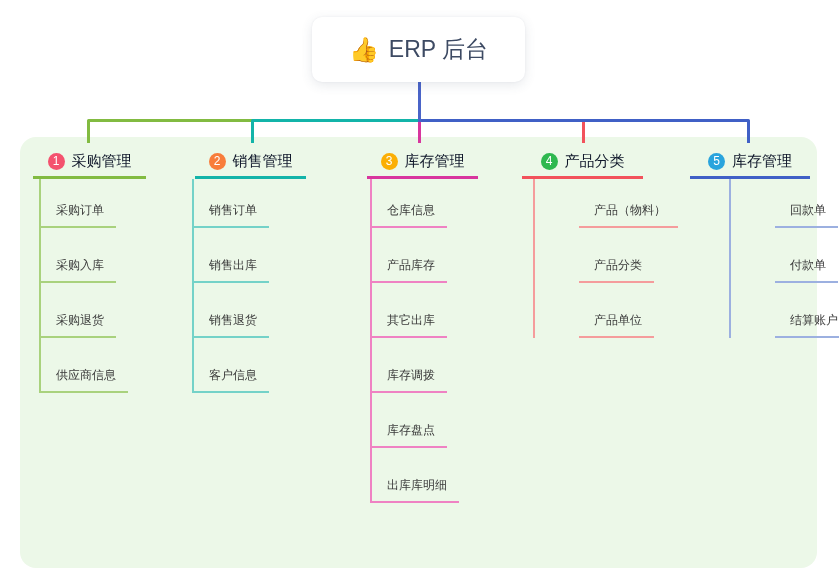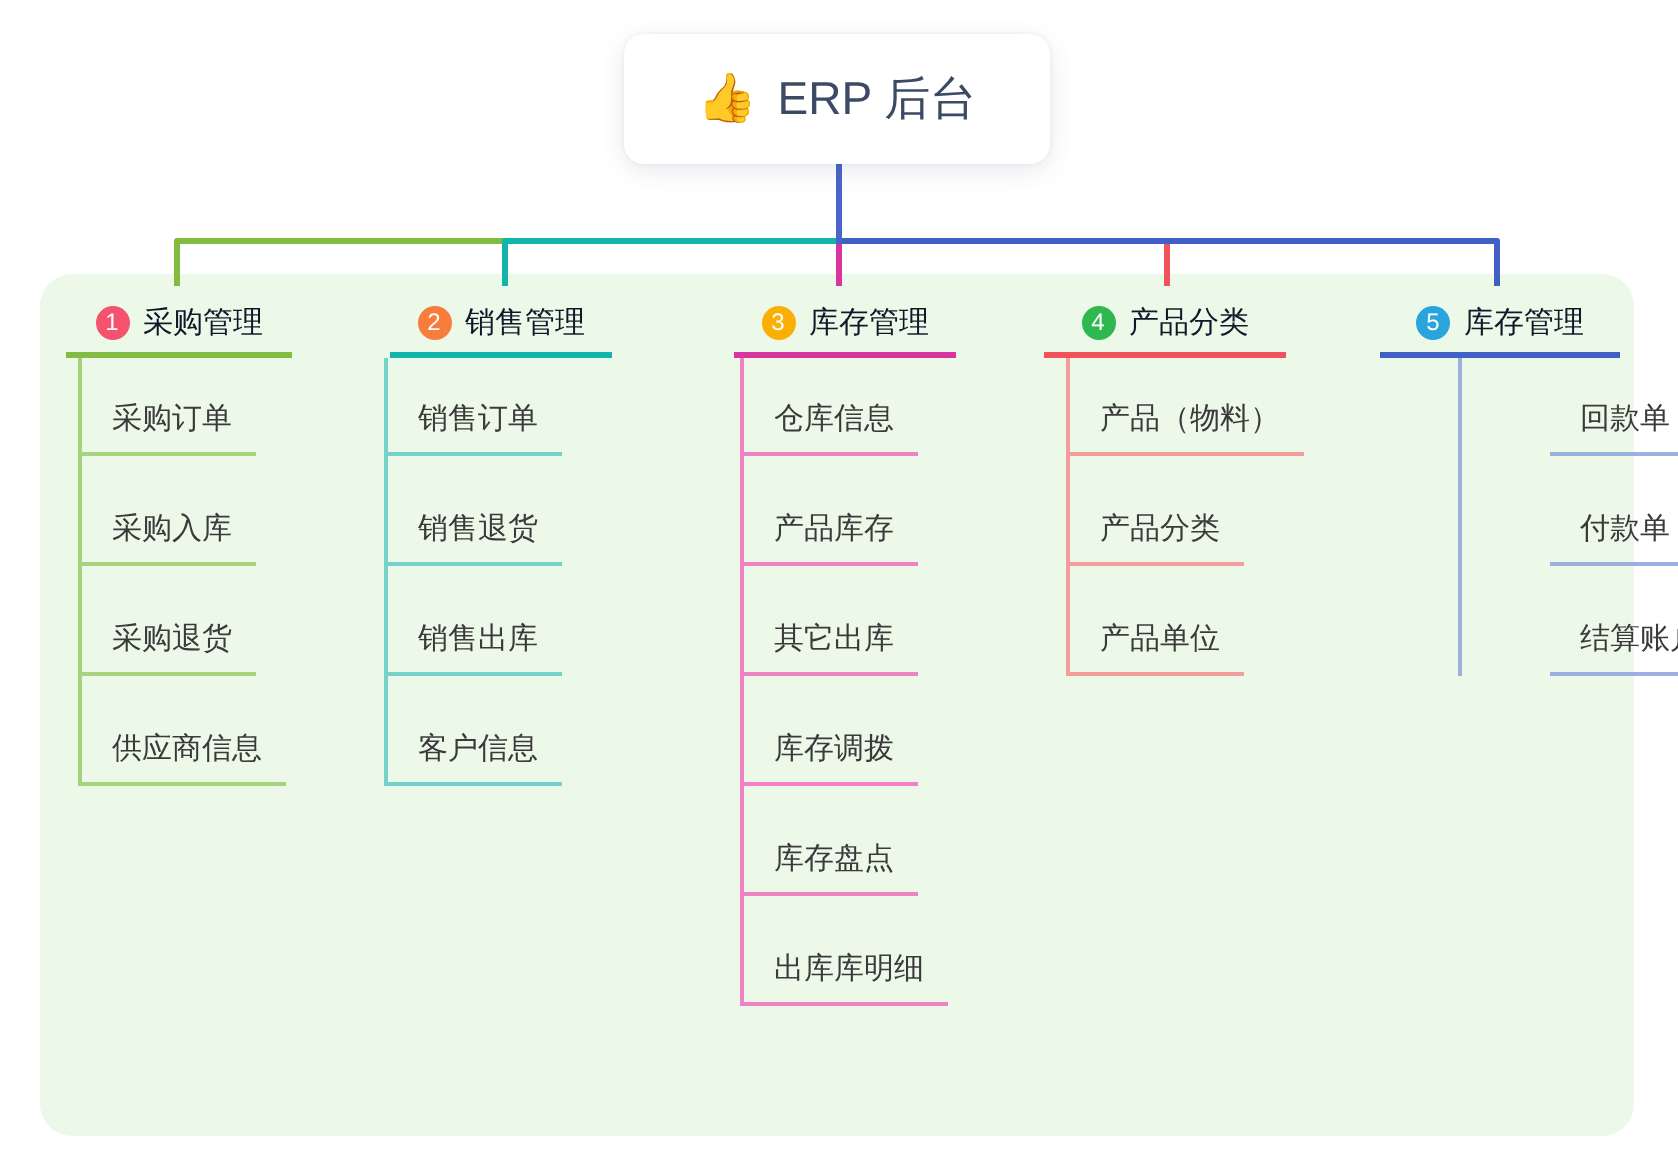--- a/index.html
+++ b/index.html
@@ -54,7 +54,7 @@
     padding:0 12px 7px 15px;
     border-bottom:2px solid; border-bottom-color:var(--cl);
     display:flex; align-items:flex-end;
-    font-size:15px; color:#3a3a3a; white-space:nowrap; cursor:pointer;
+    font-size:12px; color:#3a3a3a; white-space:nowrap; cursor:pointer;
   }
   .kid:first-child { height:49px; }
 </style>

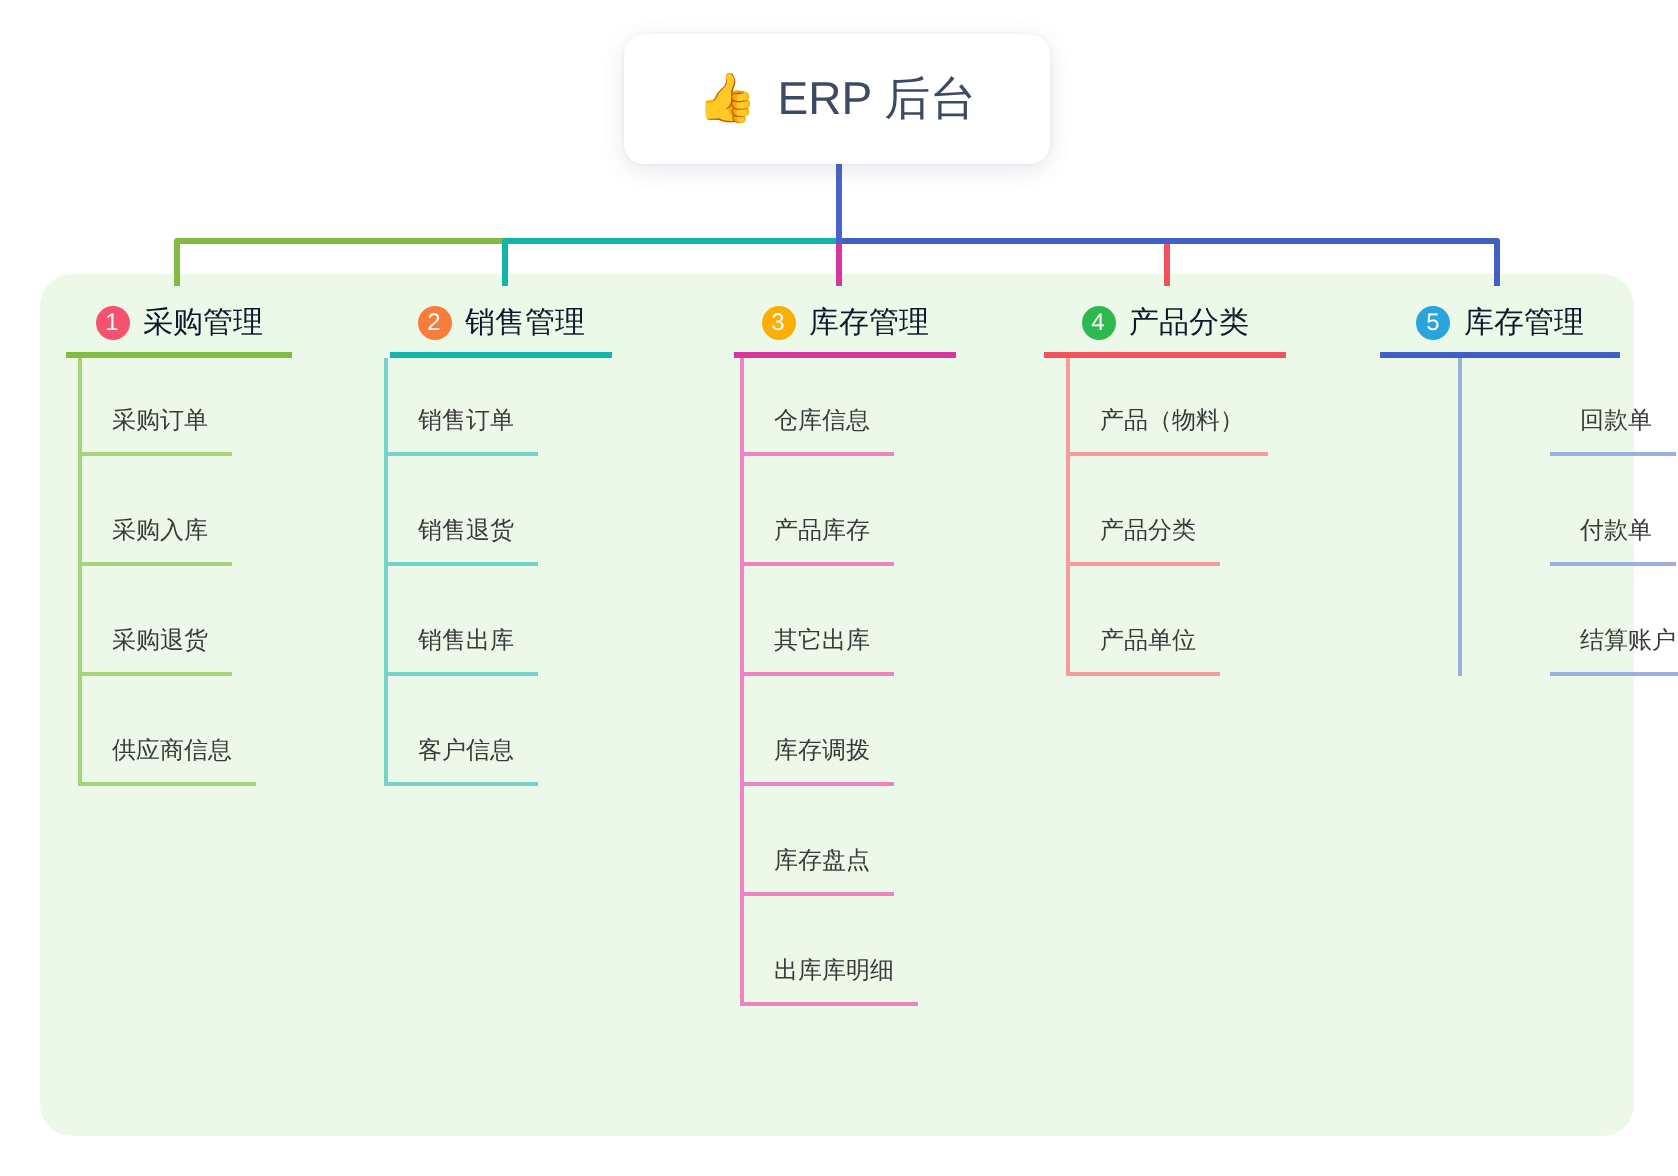--- a/index.html
+++ b/index.html
@@ -116,7 +116,7 @@
   <span class="badge" style="background-color: rgb(46, 184, 79);">4</span>
   <span class="hlabel">产品分类</span>
 </div>
-<div class="kids kids4" style="border-left-color: rgb(245, 156, 156); --cl: #f59c9c;">
+<div class="kids kids4" style="border-left-color: rgb(245, 156, 156); padding-left: 44px; --cl: #f59c9c;">
   <div class="kid">产品（物料）</div>
   <div class="kid">产品分类</div>
   <div class="kid">产品单位</div>

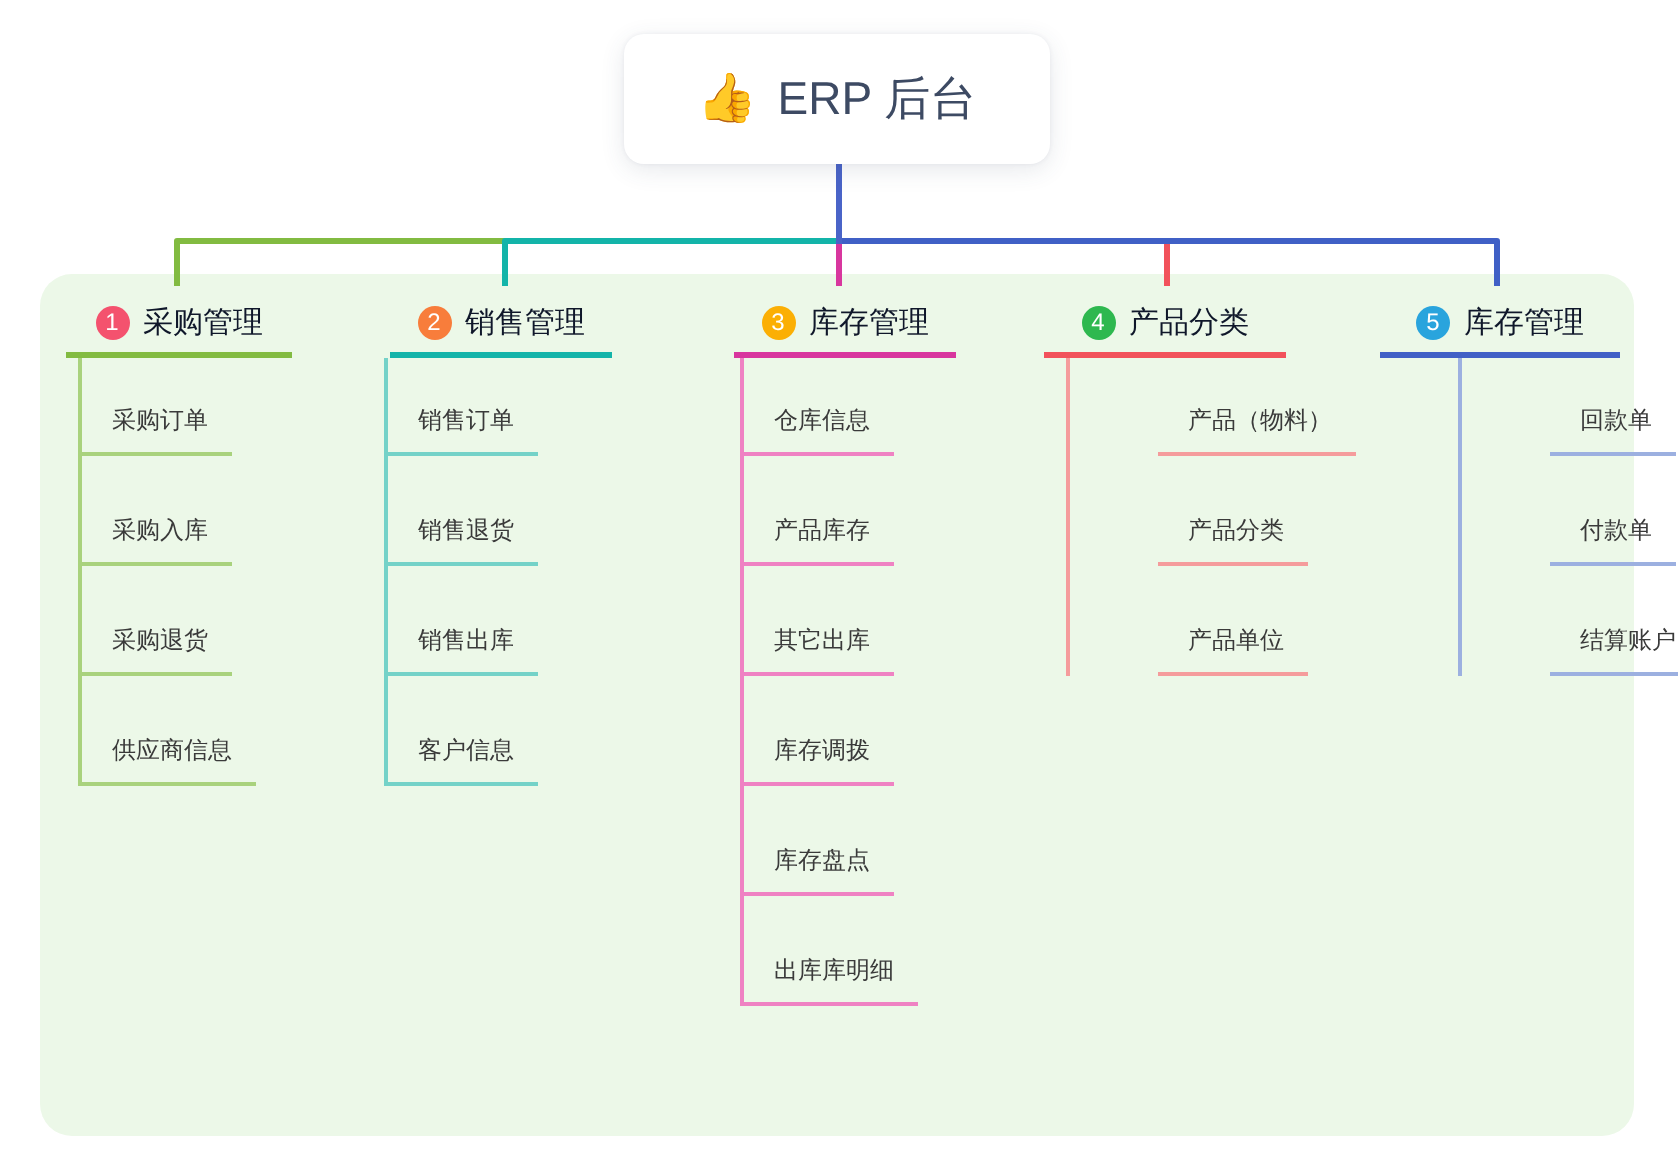--- a/index.html
+++ b/index.html
@@ -94,8 +94,8 @@
 </div>
 <div class="kids kids2" style="border-left-color: rgb(116, 210, 200); --cl: #74d2c8;">
   <div class="kid">销售订单</div>
+  <div class="kid">销售出库</div>
   <div class="kid">销售退货</div>
-  <div class="kid">销售出库</div>
   <div class="kid">客户信息</div>
 </div>
 

